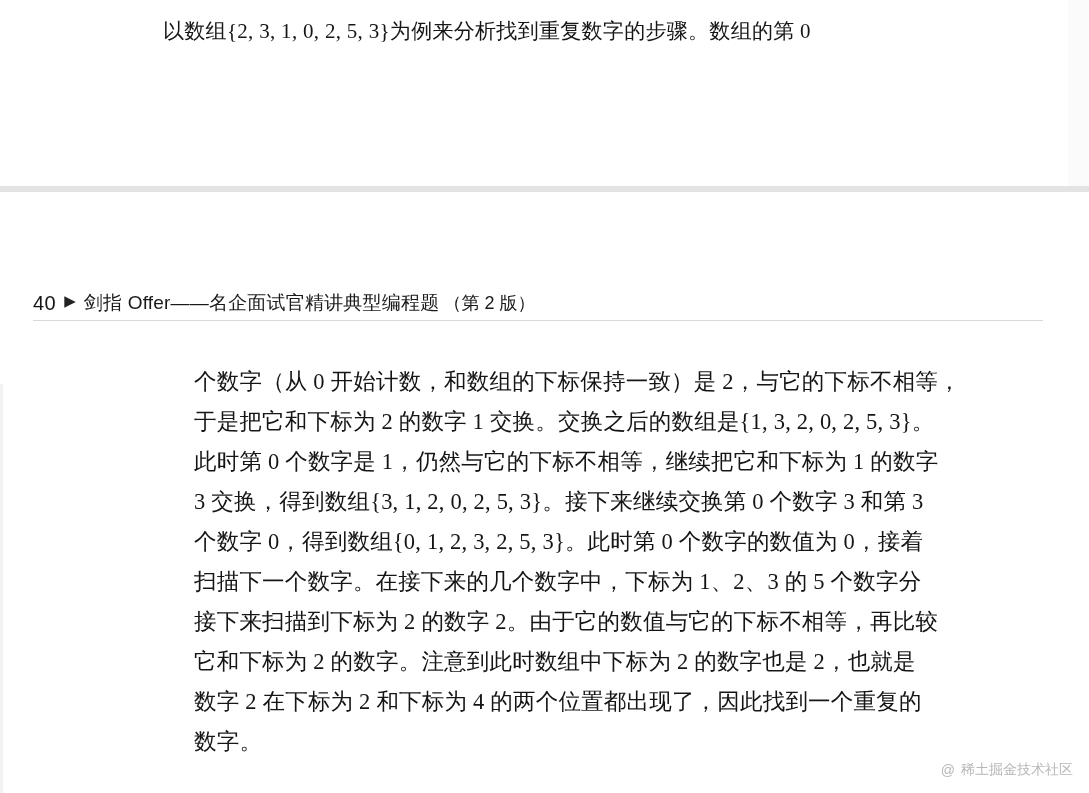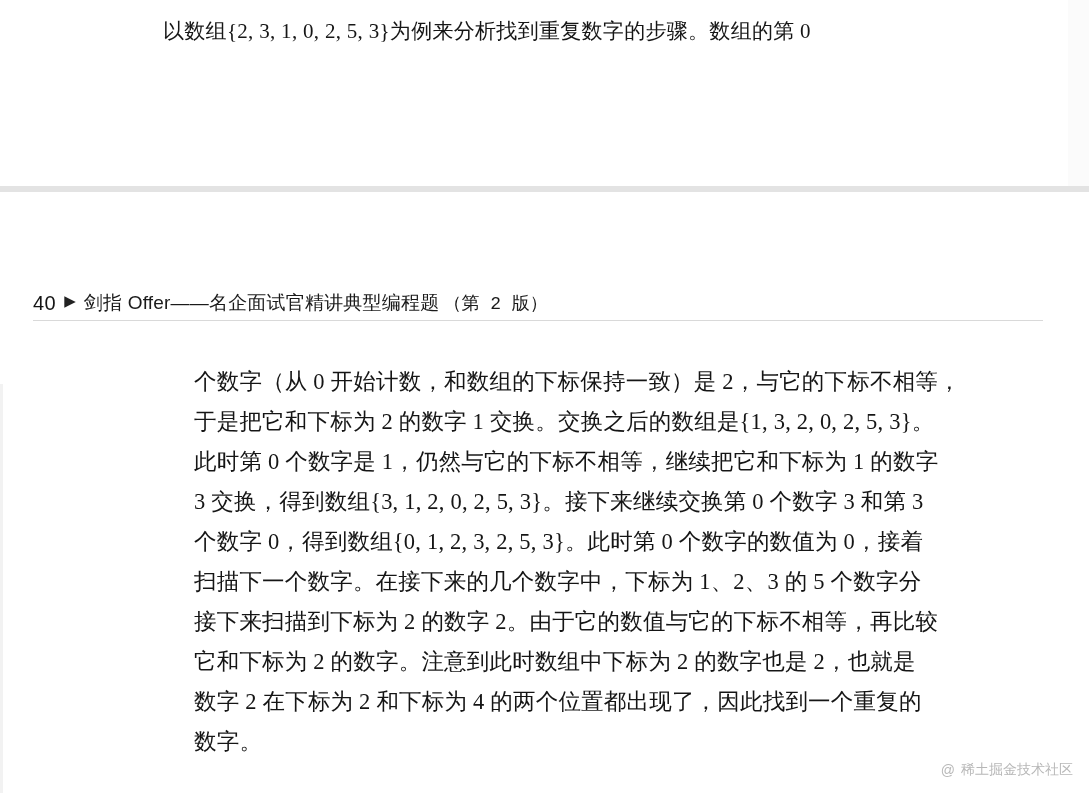--- a/index.html
+++ b/index.html
@@ -97,7 +97,7 @@
     color: #1a1a1a;
   }
   .head-edition {
-    font-family: Liberation Mono, monospace;
+    font-family: Liberation Sans, sans-serif;
     font-size: 18px;
     color: #1a1a1a;
   }

